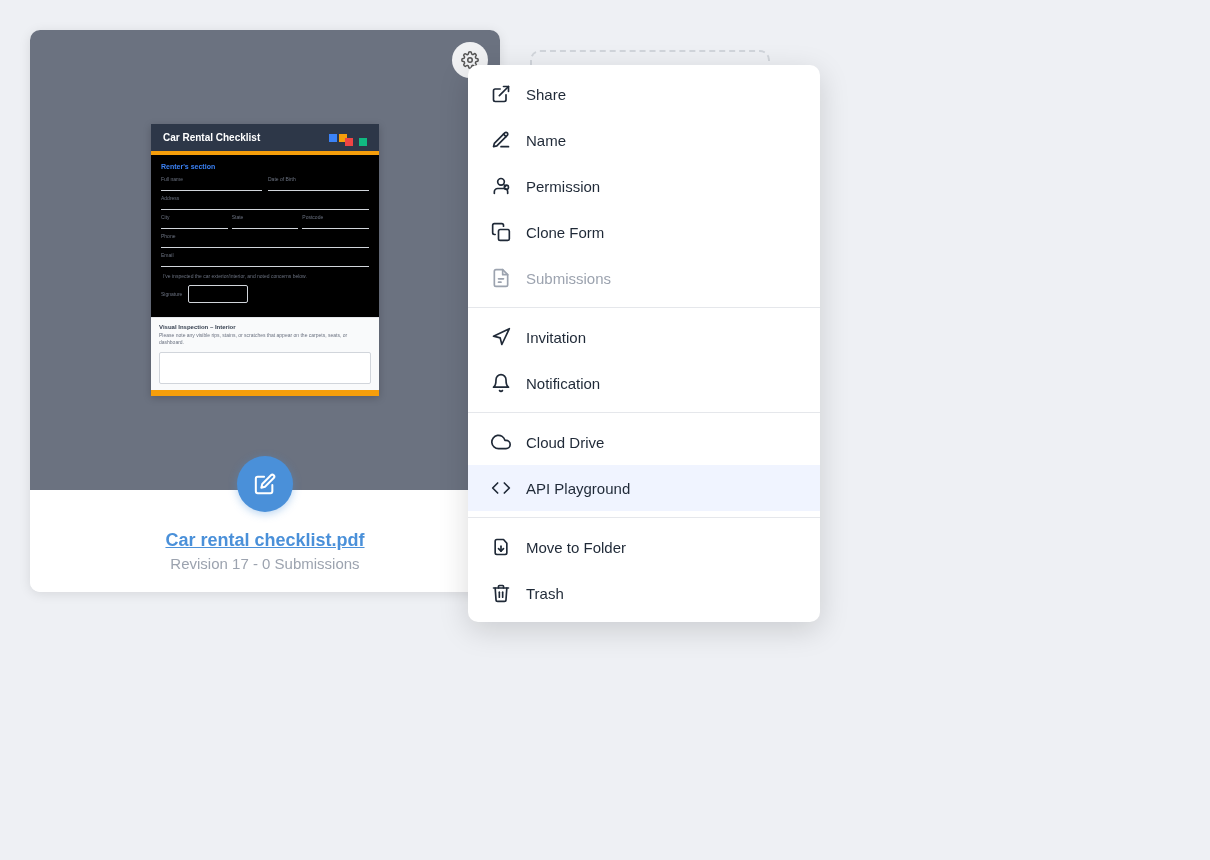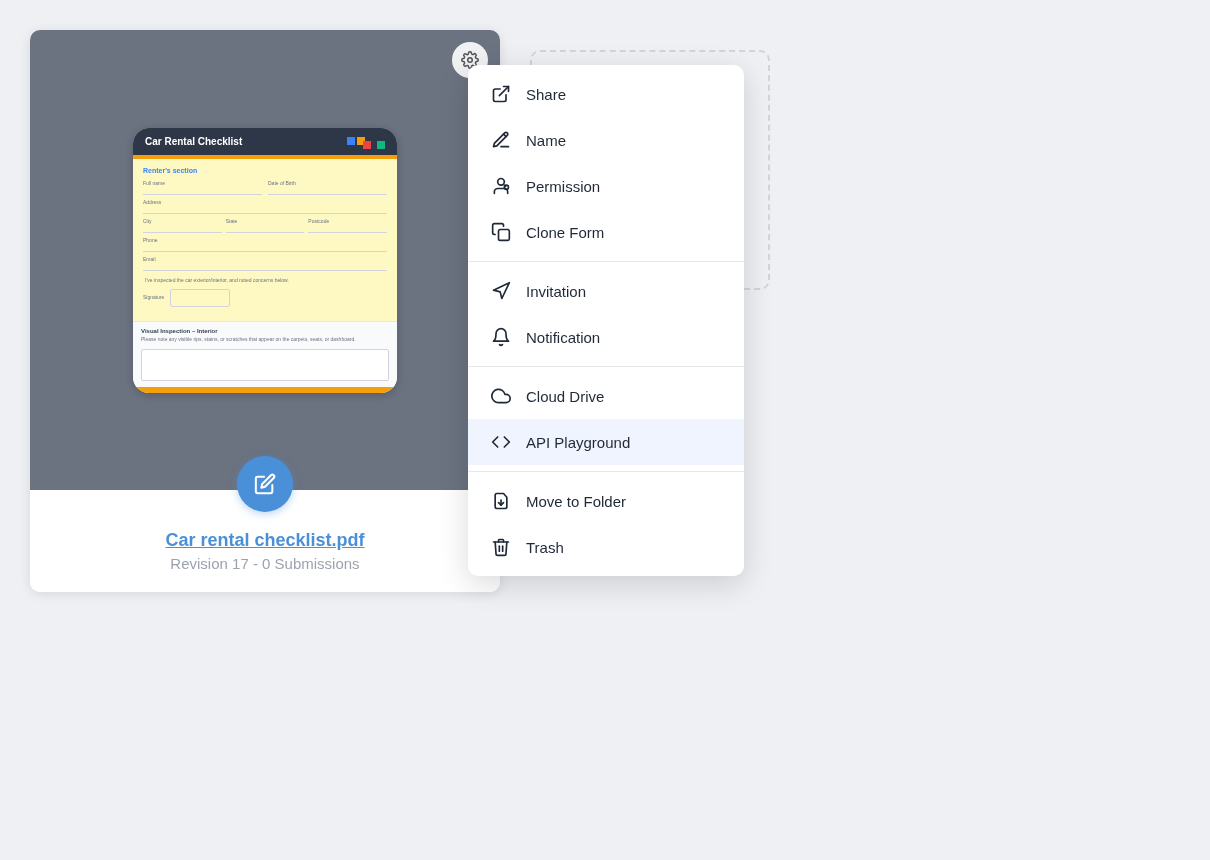--- a/index.html
+++ b/index.html
@@ -270,7 +270,7 @@
       position: absolute;
       top: 65px;
       left: 468px;
-      width: 276px;
+      width: 352px;
       background: #fff;
       border-radius: 10px;
       box-shadow: 0 8px 30px rgba(0,0,0,0.15);

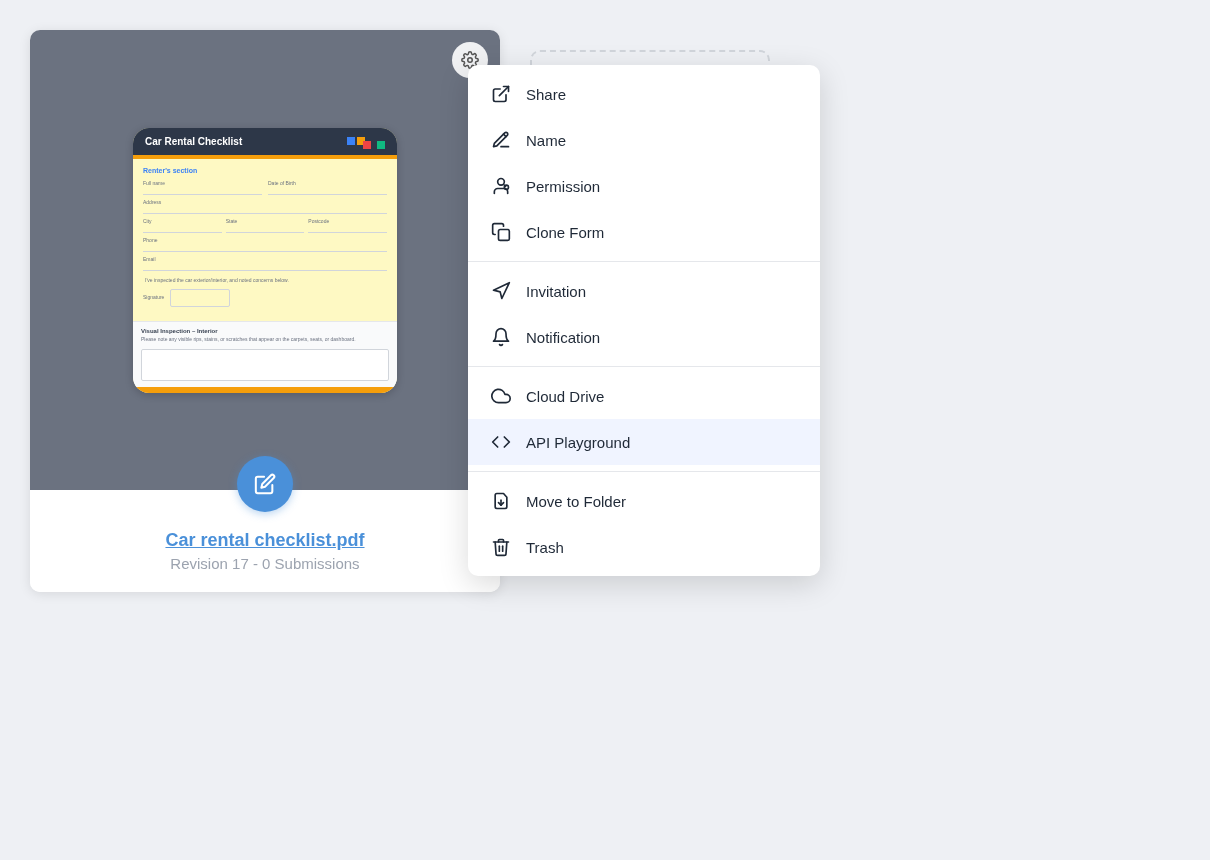--- a/index.html
+++ b/index.html
@@ -67,9 +67,9 @@
     }
 
     .form-doc {
-      background: #fef9c3;
-      width: 264px;
-      border-radius: 16px;
+      background: #000000;
+      width: 228px;
+      border-radius: 0;
       overflow: hidden;
       box-shadow: 0 2px 8px rgba(0,0,0,0.2);
     }

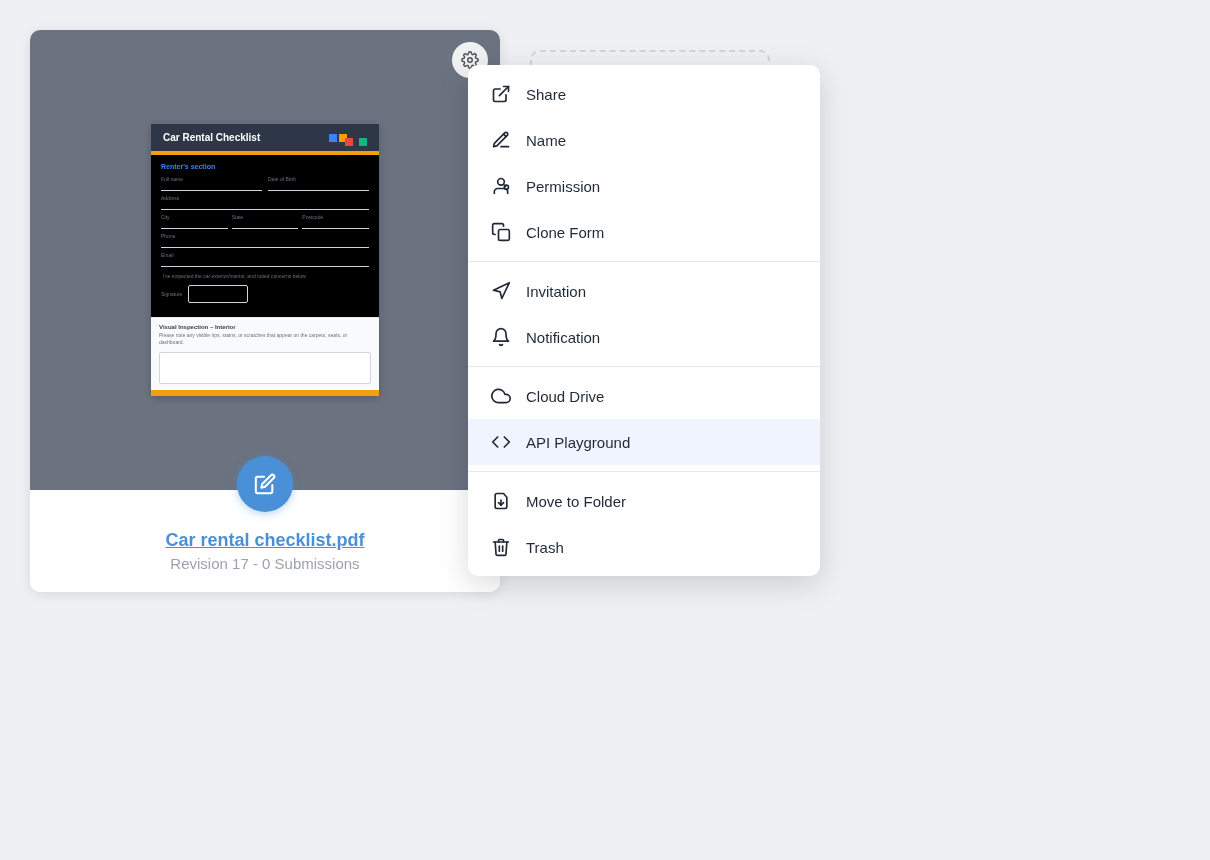--- a/index.html
+++ b/index.html
@@ -475,6 +475,17 @@
         </span>
         <span class="menu-item-label">Clone Form</span>
       </div>
+      <div class="menu-item disabled">
+        <span class="menu-icon">
+          <svg width="20" height="20" viewBox="0 0 24 24" fill="none" stroke="#9ca3af" stroke-width="2" stroke-linecap="round" stroke-linejoin="round">
+            <path d="M14 2H6a2 2 0 0 0-2 2v16a2 2 0 0 0 2 2h12a2 2 0 0 0 2-2V8z"></path>
+            <polyline points="14 2 14 8 20 8"></polyline>
+            <line x1="9" y1="13" x2="15" y2="13"></line>
+            <line x1="9" y1="17" x2="12" y2="17"></line>
+          </svg>
+        </span>
+        <span class="menu-item-label" style="color:#9ca3af">Submissions</span>
+      </div>
     </div>
 
     <div class="menu-section">

